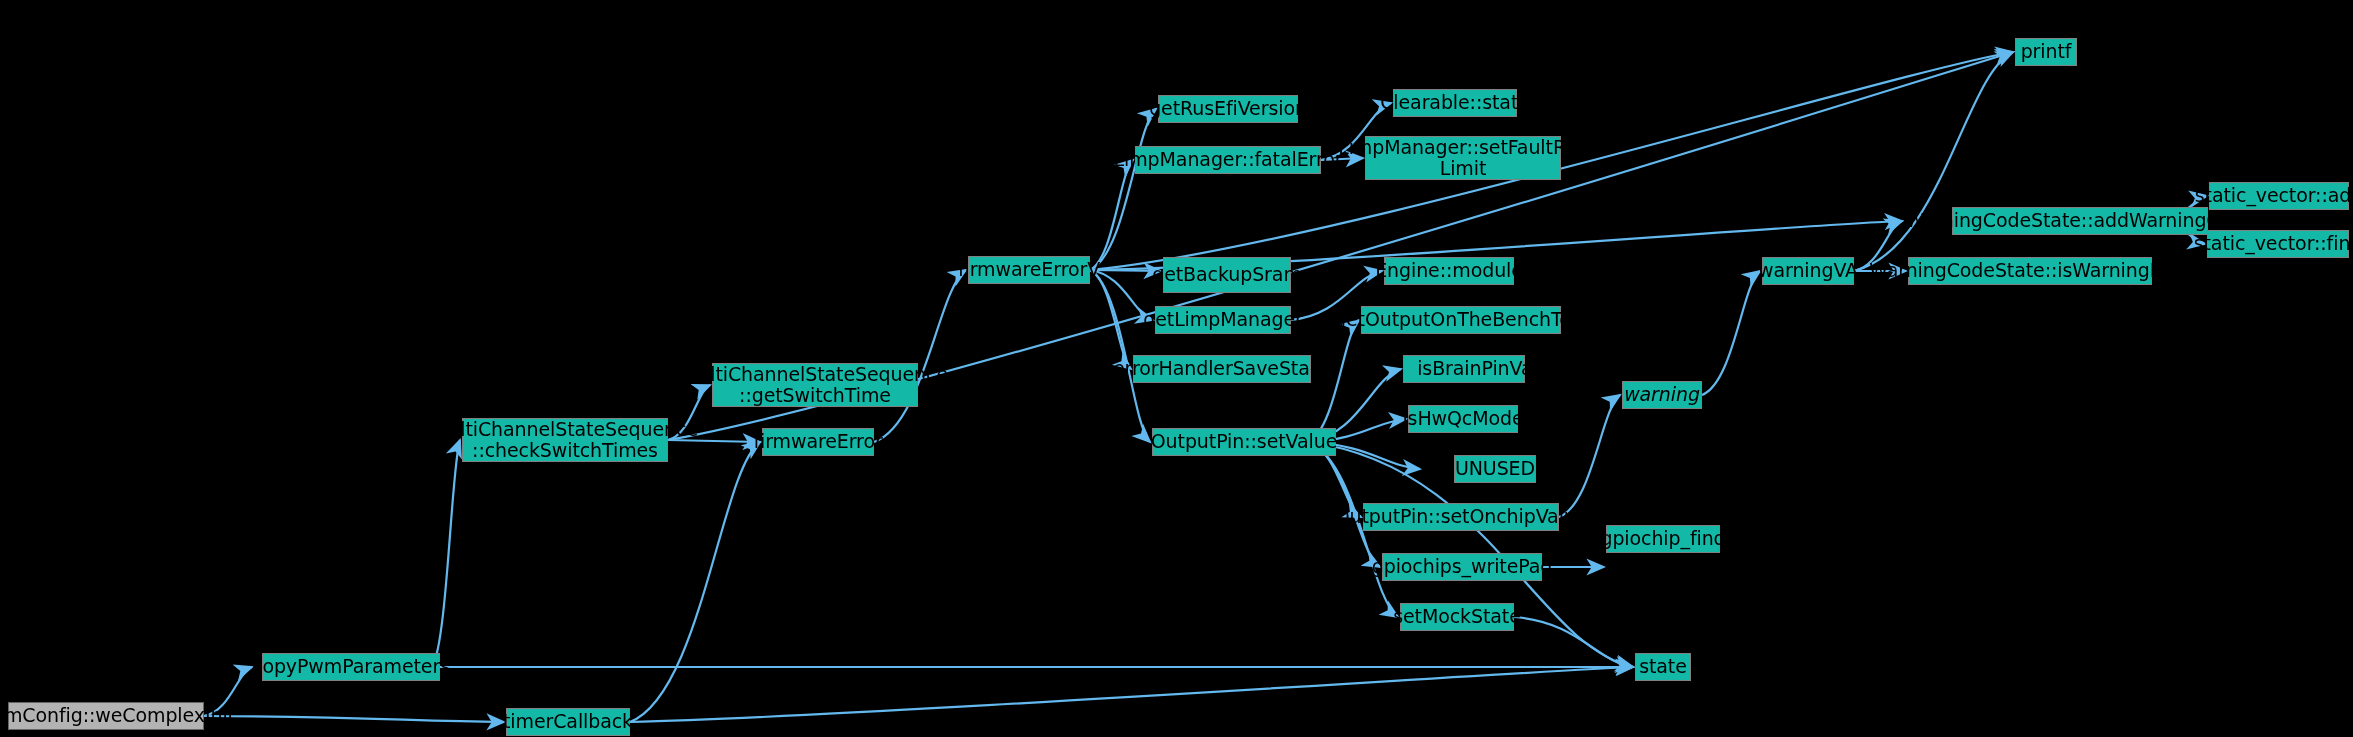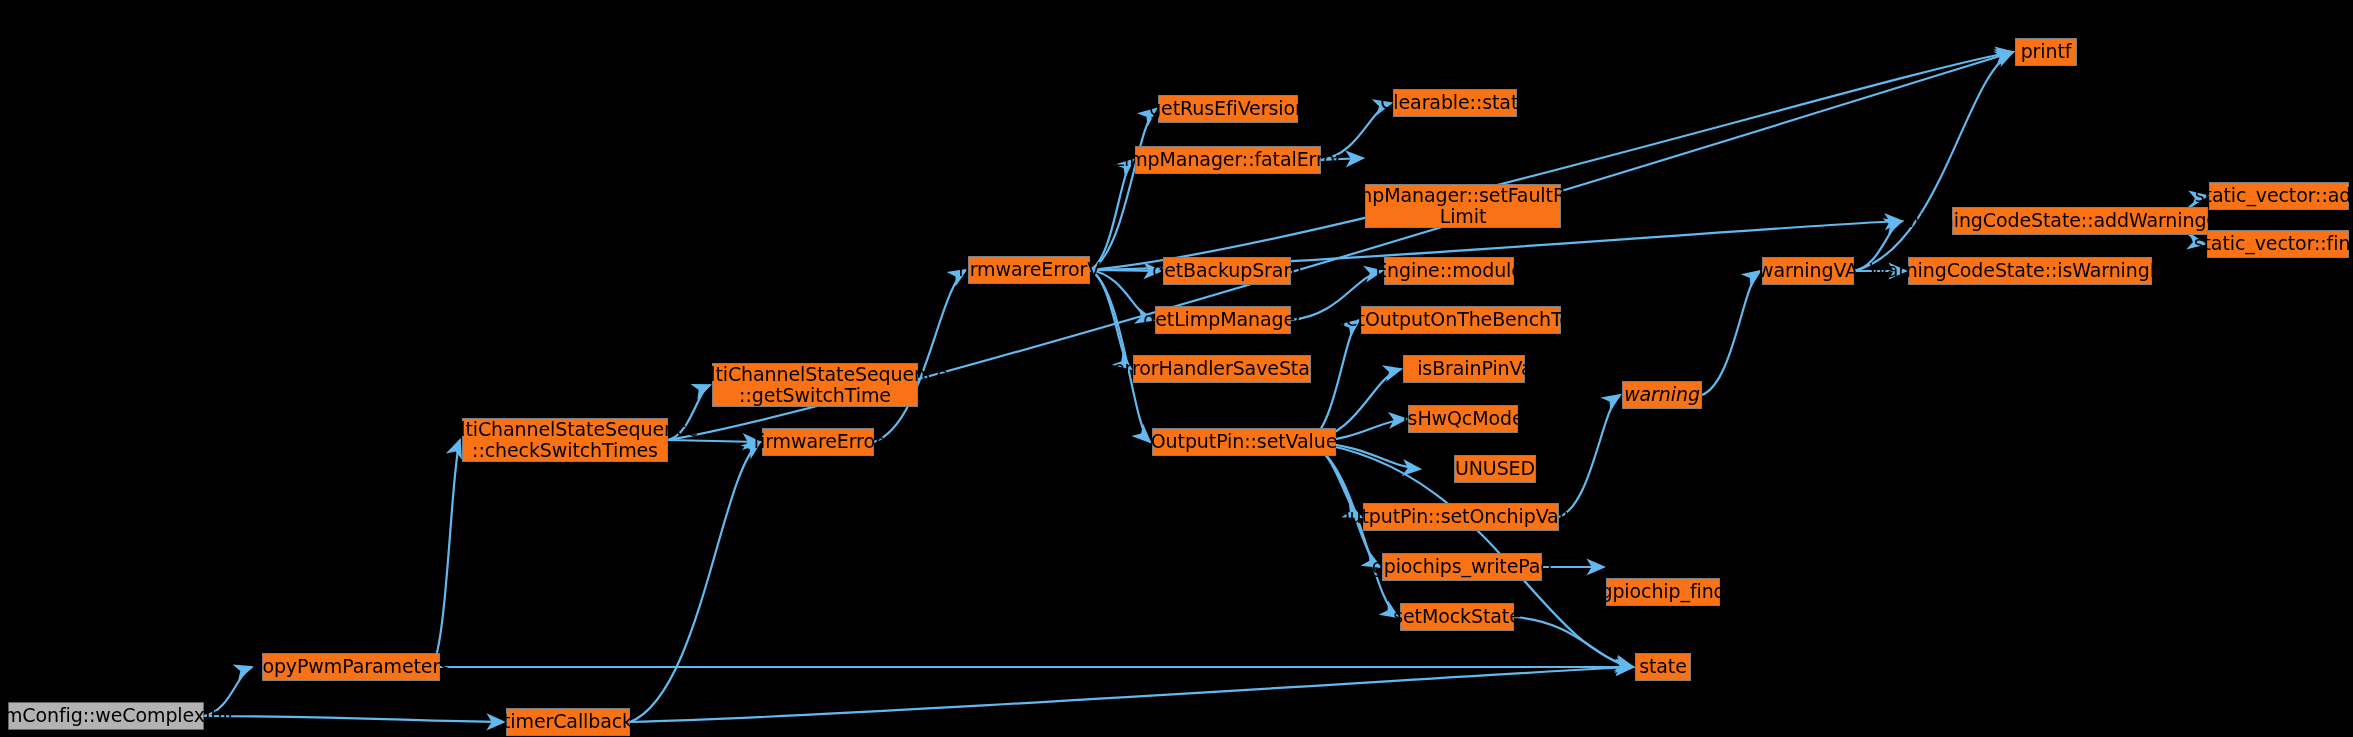--- a/index.html
+++ b/index.html
@@ -8,7 +8,7 @@
   .node-box{
     position:absolute;
     box-sizing:border-box;
-    background:#f97316;
+    background:#14b8a6;
     border:1px solid #808080;
     color:#000;
     display:flex;

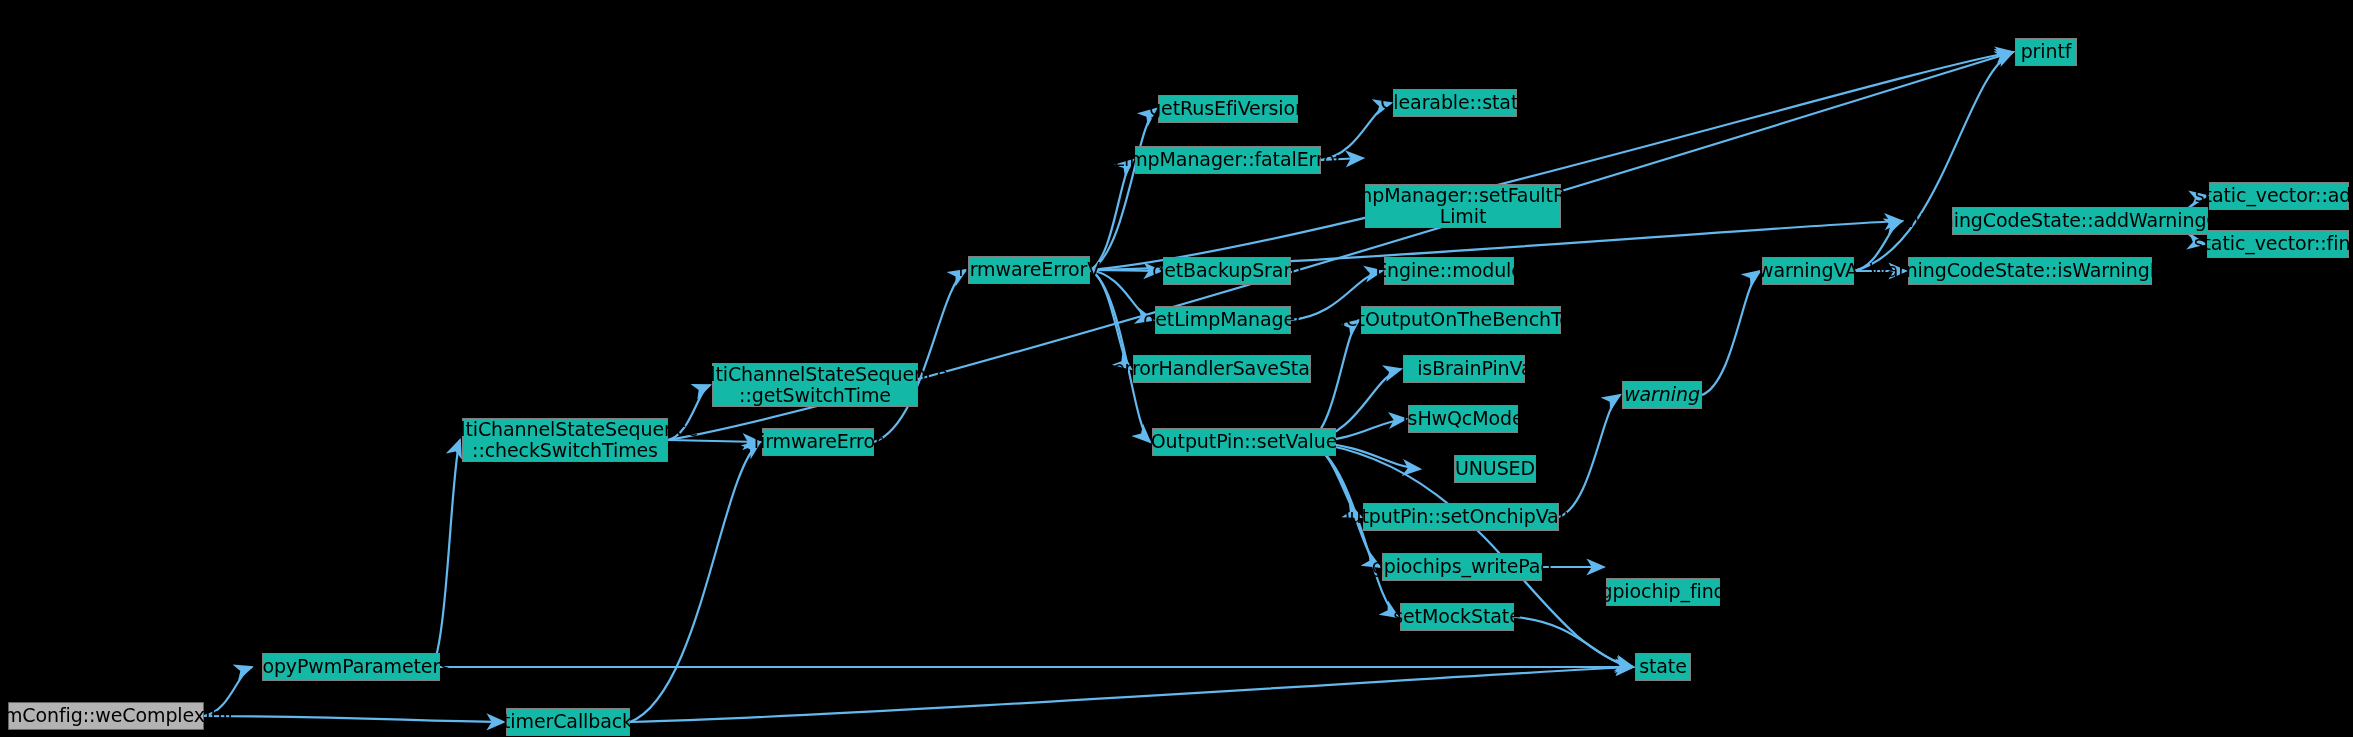--- a/index.html
+++ b/index.html
@@ -89,7 +89,7 @@
       <div class="node-box" style="left: 1158px; top: 95px; width: 140px; height: 28px;">getRusEfiVersion</div>
       <div class="node-box" style="left: 1135px; top: 146px; width: 186px; height: 28px;">LimpManager::fatalError</div>
       <div class="node-box" style="left: 1393px; top: 89px; width: 124px; height: 28px;">Clearable::state</div>
-      <div class="node-box" style="left: 1365px; top: 136px; width: 196px; height: 44px; margin-top: 48px;">LimpManager::setFaultRev
+      <div class="node-box" style="left: 1365px; top: 136px; width: 196px; height: 44px;">LimpManager::setFaultRev
 Limit</div>
       <div class="node-box" style="left: 1163px; top: 257px; width: 128px; height: 28px;">getBackupSram</div>
       <div class="node-box" style="left: 1384px; top: 257px; width: 130px; height: 28px;">Engine::module</div>

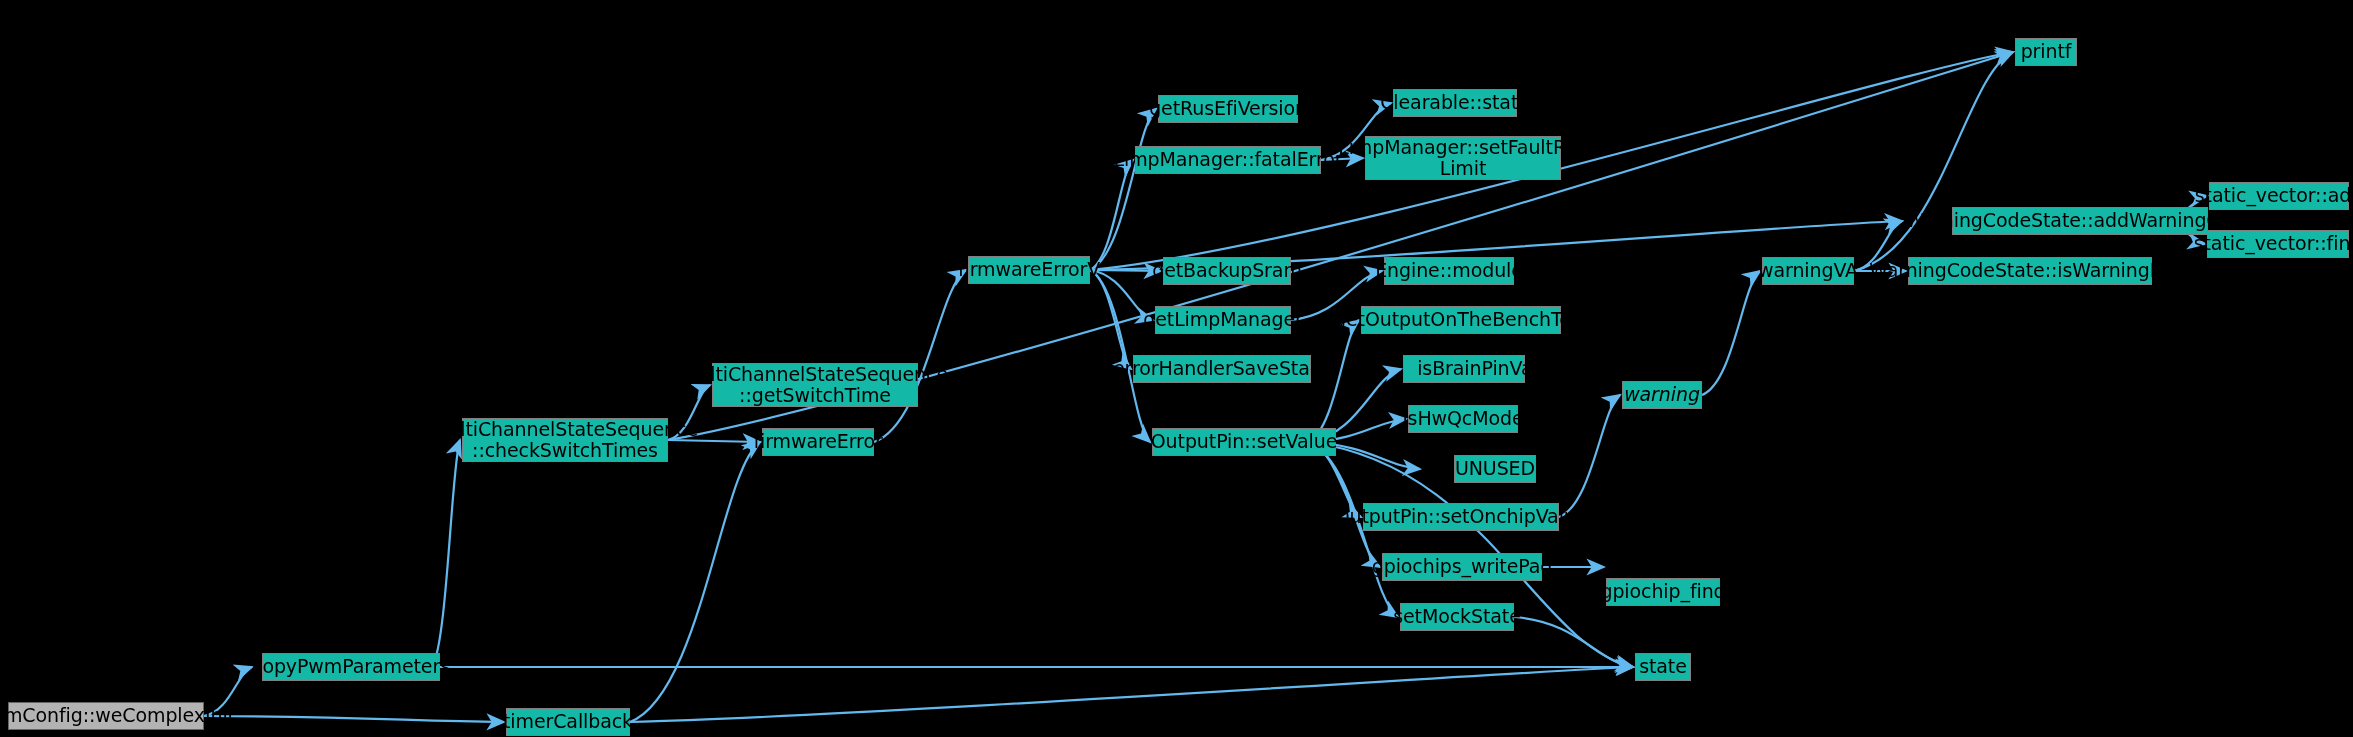--- a/index.html
+++ b/index.html
@@ -91,7 +91,7 @@
       <div class="node-box" style="left: 1393px; top: 89px; width: 124px; height: 28px;">Clearable::state</div>
       <div class="node-box" style="left: 1365px; top: 136px; width: 196px; height: 44px;">LimpManager::setFaultRev
 Limit</div>
-      <div class="node-box" style="left: 1163px; top: 257px; width: 128px; height: 28px;">getBackupSram</div>
+      <div class="node-box" style="left: 1163px; top: 257px; width: 128px; height: 36px;">getBackupSram</div>
       <div class="node-box" style="left: 1384px; top: 257px; width: 130px; height: 28px;">Engine::module</div>
       <div class="node-box" style="left: 1155px; top: 306px; width: 136px; height: 28px;">getLimpManager</div>
       <div class="node-box" style="left: 1361px; top: 306px; width: 200px; height: 28px;">getOutputOnTheBenchTest</div>

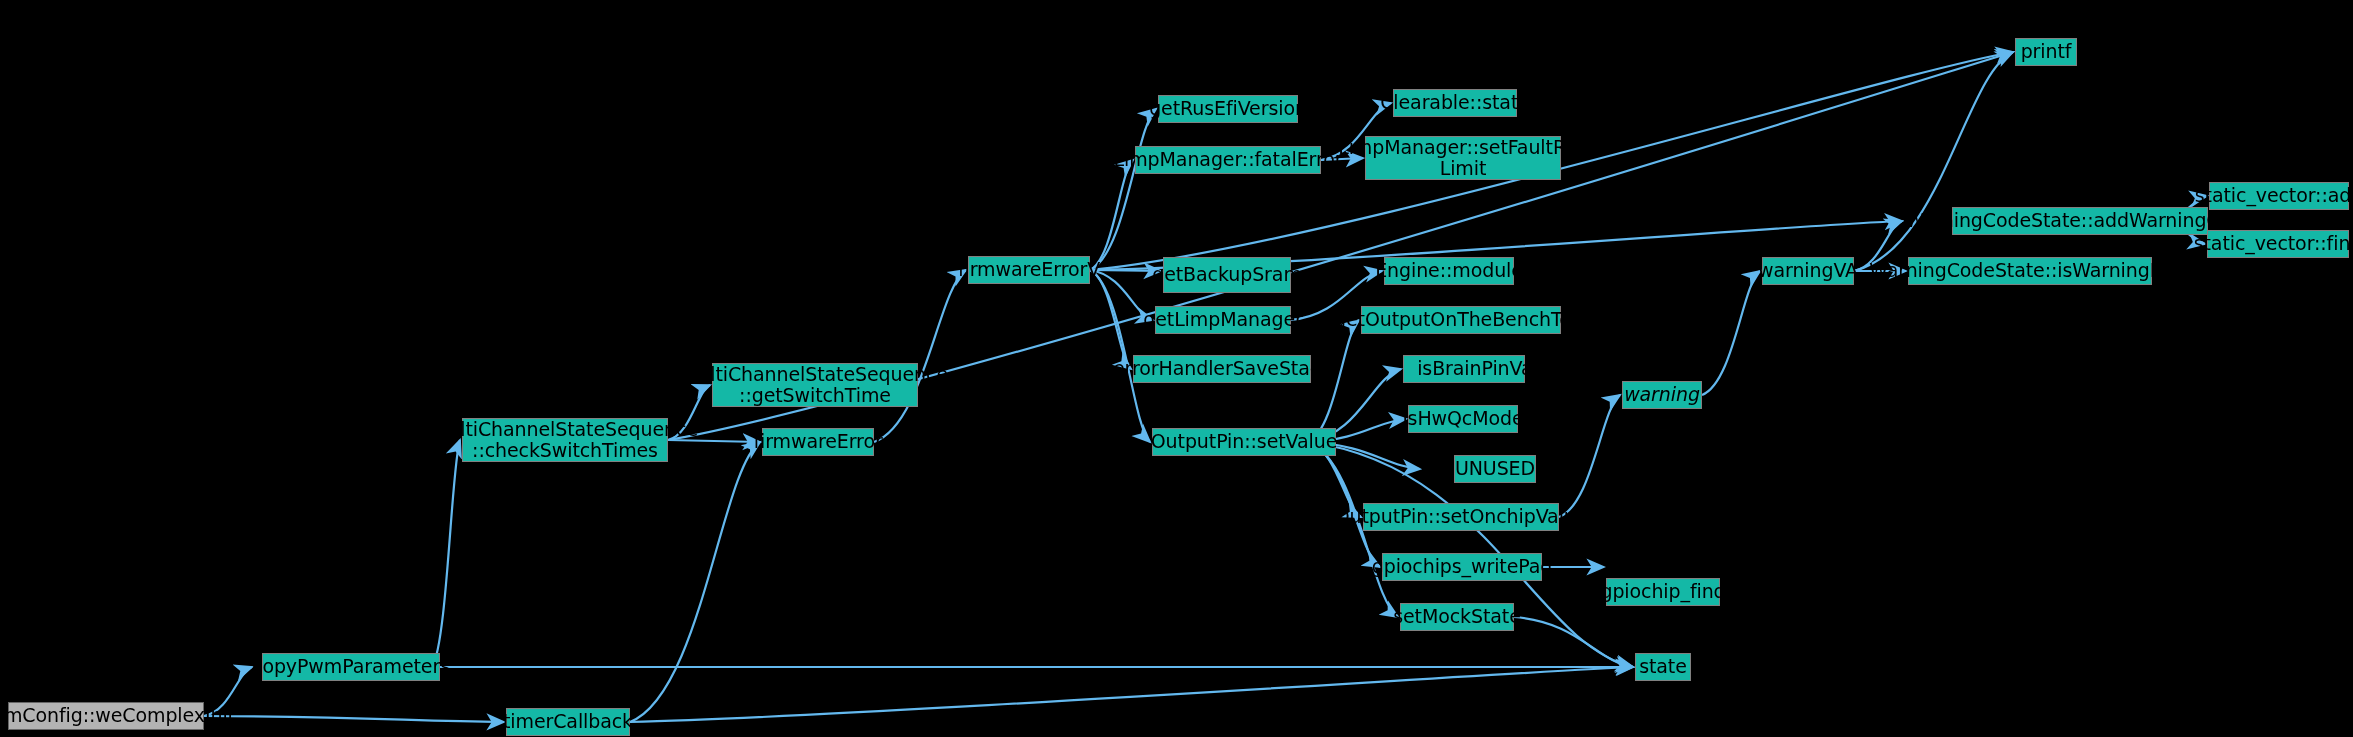--- a/index.html
+++ b/index.html
@@ -103,7 +103,7 @@
       <div class="node-box" style="left: 1622px; top: 381px; width: 80px; height: 28px; font-style: italic;">warning</div>
       <div class="node-box" style="left: 1363px; top: 503px; width: 196px; height: 28px;">OutputPin::setOnchipValue</div>
       <div class="node-box" style="left: 1382px; top: 553px; width: 160px; height: 28px;">gpiochips_writePad</div>
-      <div class="node-box" style="left: 1606px; top: 578px; width: 114px; height: 28px;">gpiochip_find</div>
+      <div class="node-box" style="left: 1606px; top: 525px; width: 114px; height: 28px;">gpiochip_find</div>
       <div class="node-box" style="left: 1400px; top: 603px; width: 114px; height: 28px;">setMockState</div>
       <div class="node-box" style="left: 1635px; top: 653px; width: 56px; height: 28px;">state</div>
       <div class="node-box" style="left: 1762px; top: 257px; width: 92px; height: 28px;">warningVA</div>

